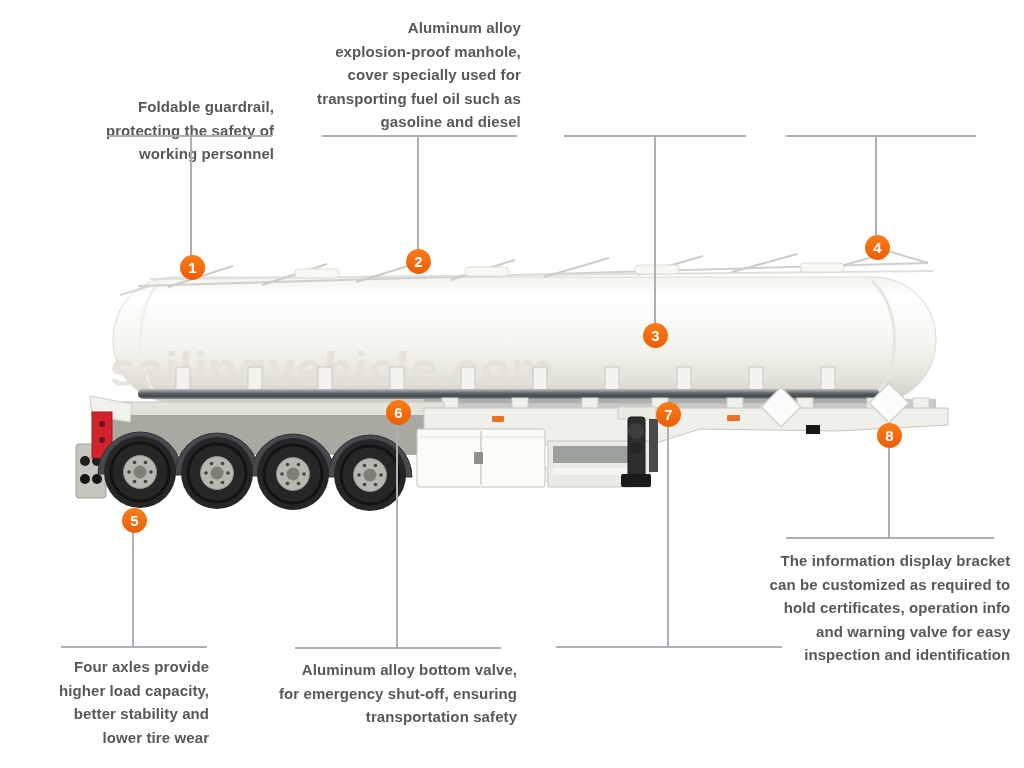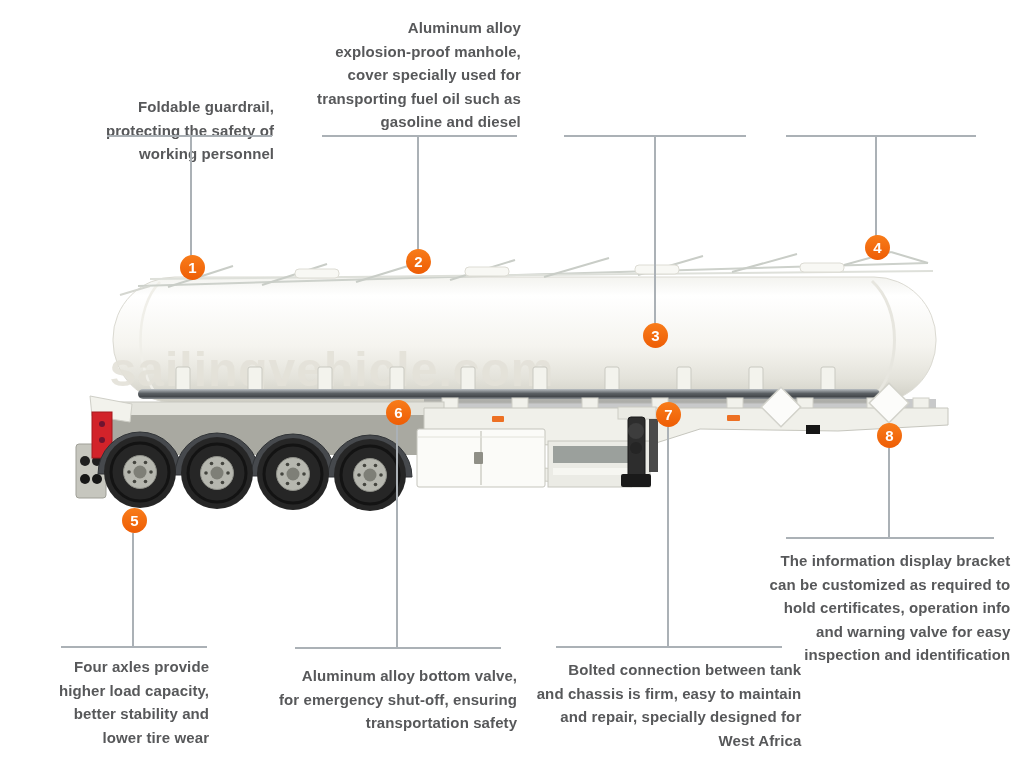--- a/index.html
+++ b/index.html
@@ -37,7 +37,7 @@
   .t5{left:134px;top:655px;} .h5{left:61px;top:646px;width:146px;}
   .v5{left:132px;top:533px;height:114px;} .b5{left:122px;top:508px;}
   
-  .t6{left:398px;top:658px;margin-top:6px;} .h6{left:295px;top:647px;width:206px;}
+  .t6{left:398px;top:658px;} .h6{left:295px;top:647px;width:206px;}
   .v6{left:396px;top:425px;height:224px;} .b6{left:386px;top:400px;}
   
   .t7{left:669px;top:658px;} .h7{left:556px;top:646px;width:226px;}

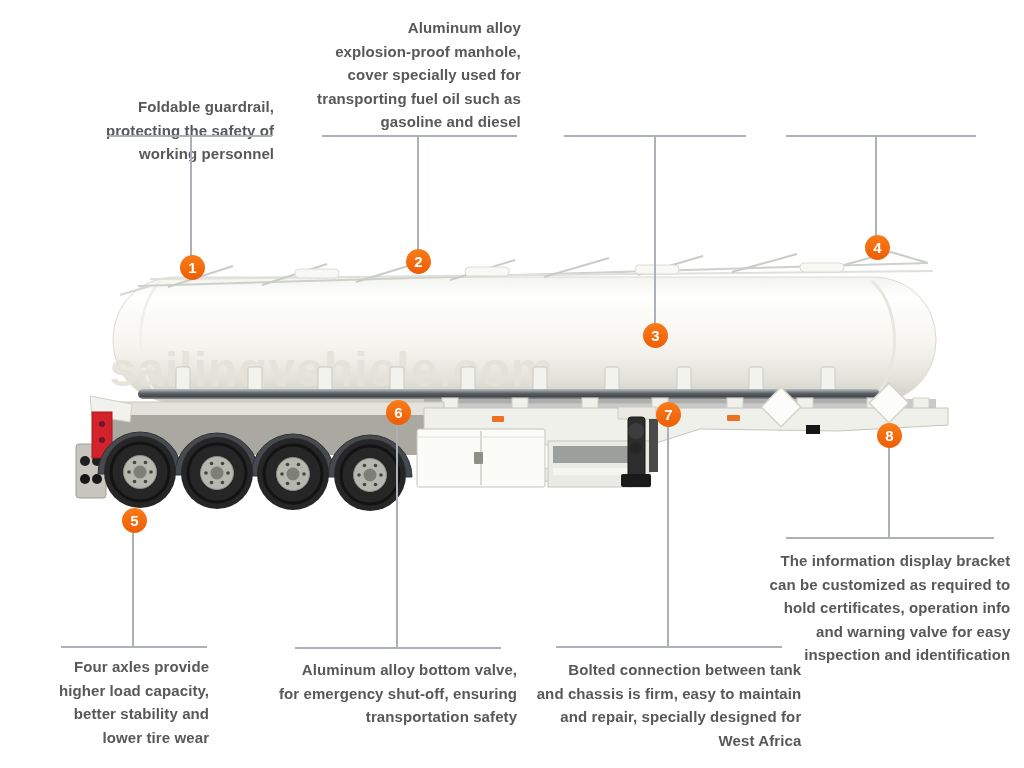--- a/index.html
+++ b/index.html
@@ -249,10 +249,6 @@
   <div class="vline v6"></div>
   <div class="badge b6">6</div>
 
-  <div class="callout-text t7">Bolted connection between tank
-and chassis is firm, easy to maintain
-and repair, specially designed for
-West Africa</div>
   <div class="hline h7"></div>
   <div class="vline v7"></div>
   <div class="badge b7">7</div>

